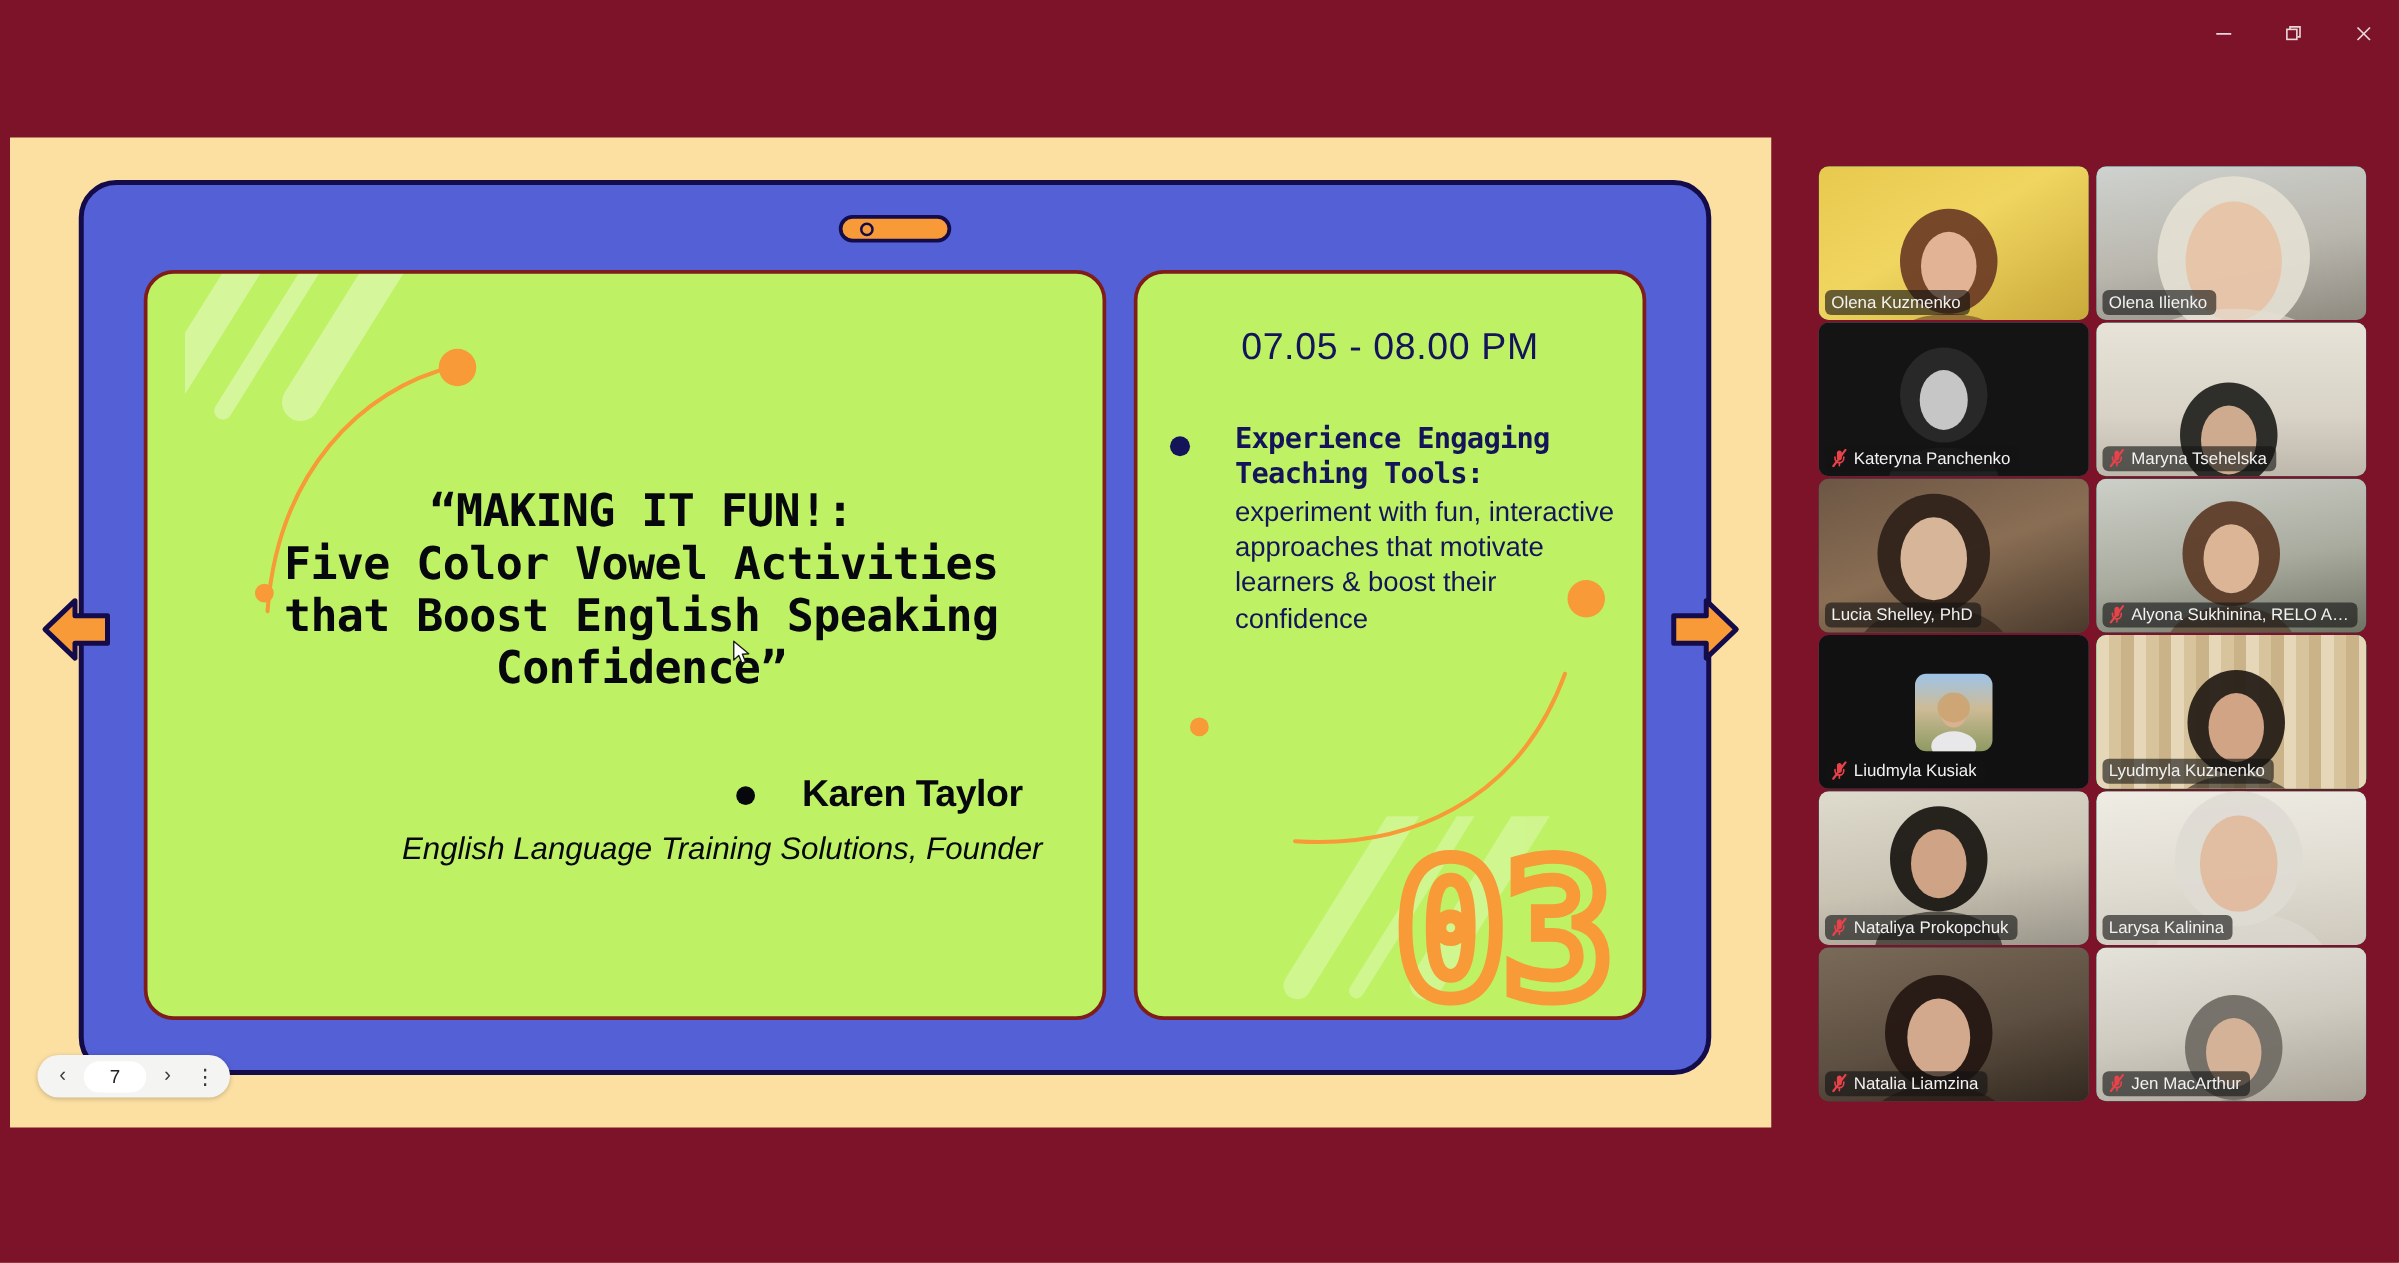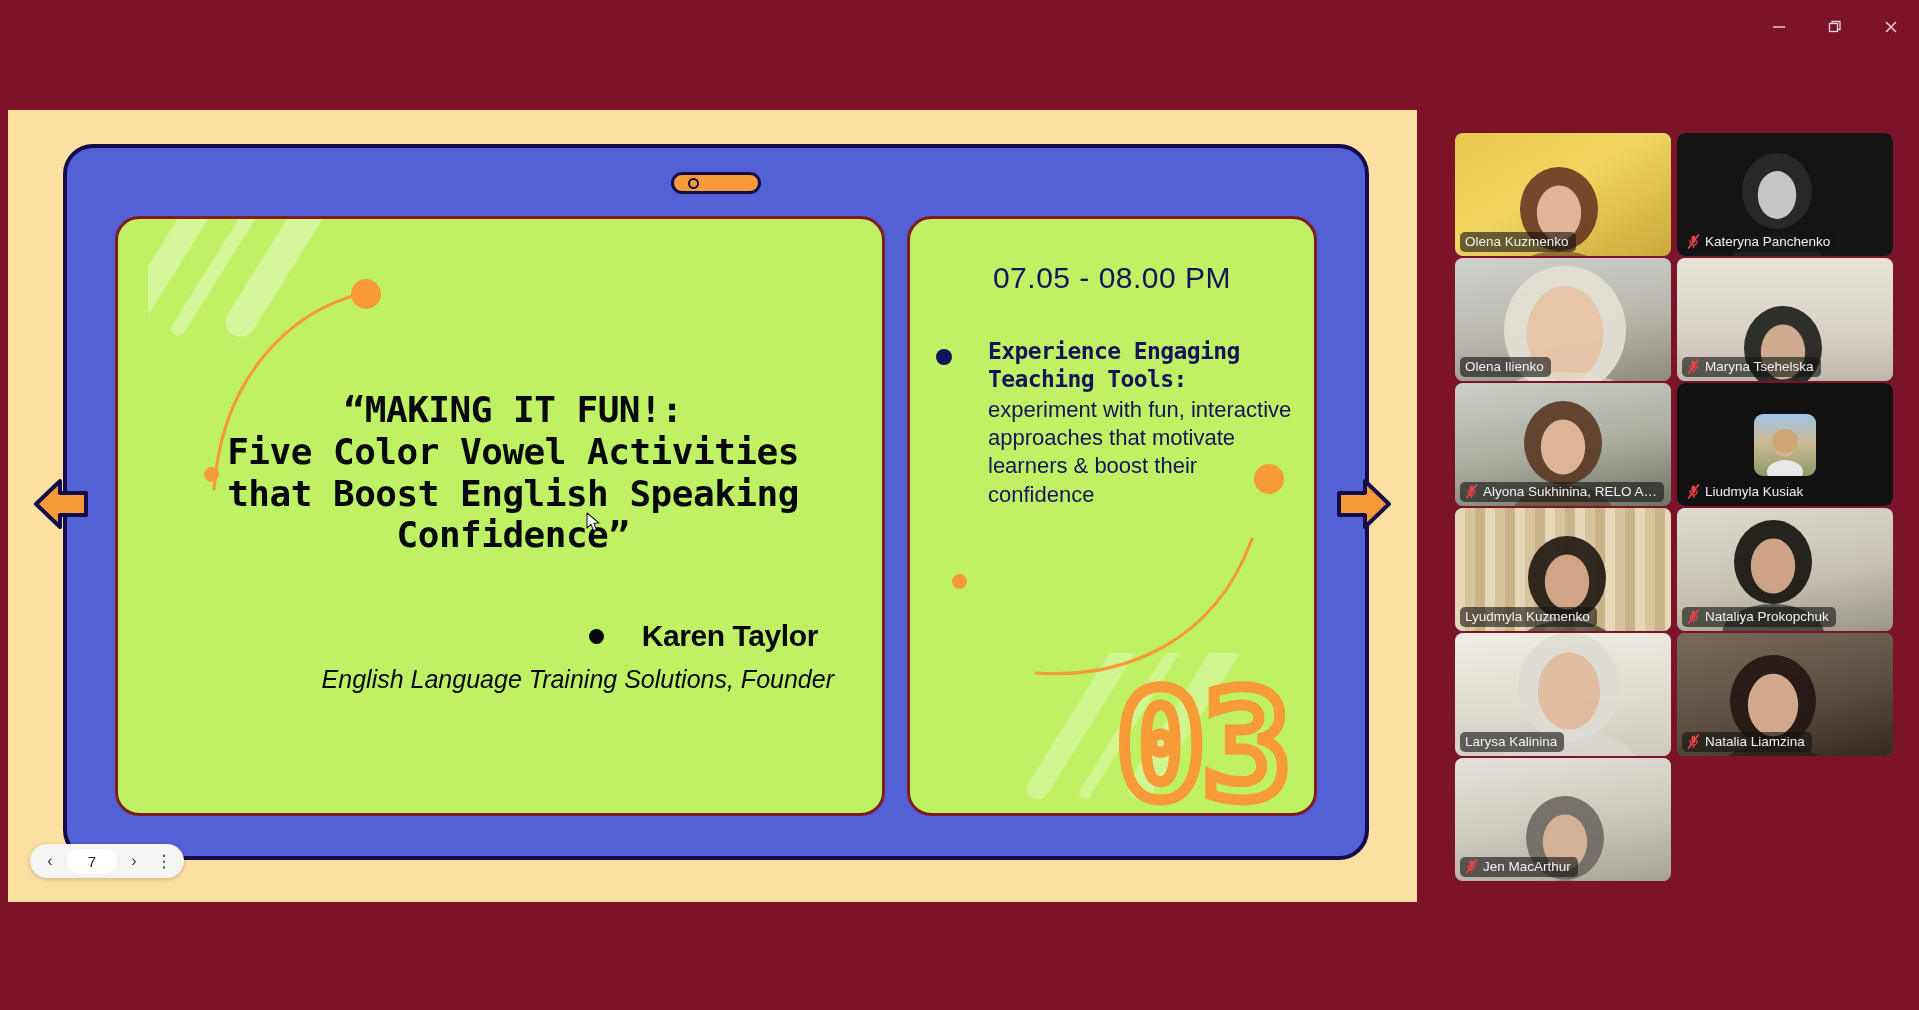--- a/index.html
+++ b/index.html
@@ -168,7 +168,7 @@
   }
   .tile {
     position: relative; overflow: hidden; border-radius: 8px;
-    background: #8b5cf6;
+    background: #0f766e;
   }
   .tile.active { outline: 3px solid #34f07a; outline-offset: -3px; border-radius: 8px; }
   .tile-bg { position: absolute; inset: 0; }

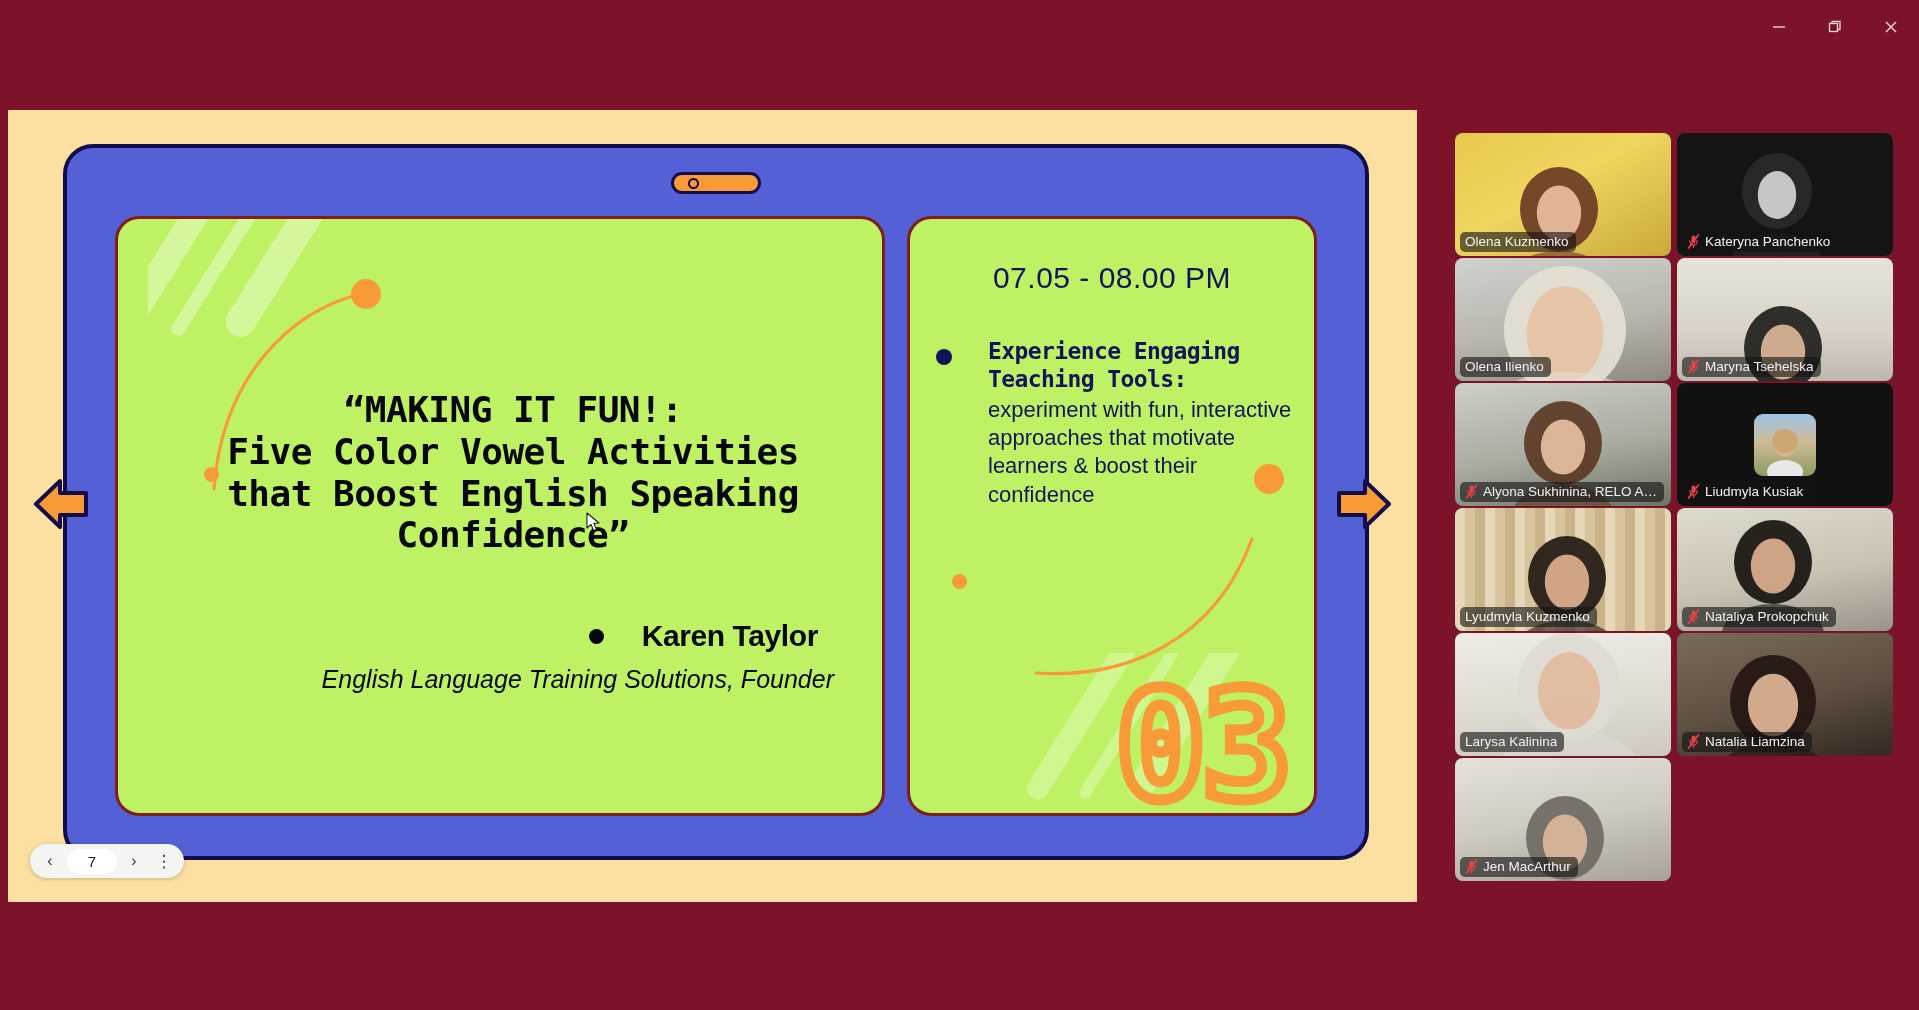--- a/index.html
+++ b/index.html
@@ -322,6 +322,19 @@
         </div>
       </div>
       <div class="tile">
+        <div class="tile-bg" style="background: linear-gradient(170deg, rgb(207, 210, 207) 0%, rgb(185, 182, 173) 55%, rgb(142, 138, 128) 100%);"></div>
+        <div>
+          <svg width="216" height="123" viewBox="0 0 216 123" style="position:absolute;inset:0">
+            <ellipse cx="110" cy="72" rx="61" ry="64" fill="#e4e0d2" opacity=".92"></ellipse>
+            <ellipse cx="110" cy="76" rx="38.48" ry="47.84" fill="#e6c3a6" opacity=".95"></ellipse>
+            <ellipse cx="110" cy="166" rx="88.39999999999999" ry="52" fill="#e4e0d2" opacity=".6"></ellipse>
+          </svg>
+        </div>
+        <div class="tile-label">
+          <span class="nm">Olena Ilienko</span>
+        </div>
+      </div>
+      <div class="tile">
         <div class="tile-bg" style="background: rgb(20, 20, 20);"></div>
         <div>
           <svg width="216" height="123" viewBox="0 0 216 123" style="position:absolute;inset:0">
@@ -338,19 +351,6 @@
             <line x1="1.6" y1="14" x2="11.4" y2="0.9" stroke="#e8424a" stroke-width="1.7" stroke-linecap="round"></line>
           </svg>
           <span class="nm">Kateryna Panchenko</span>
-        </div>
-      </div>
-      <div class="tile">
-        <div class="tile-bg" style="background: linear-gradient(170deg, rgb(207, 210, 207) 0%, rgb(185, 182, 173) 55%, rgb(142, 138, 128) 100%);"></div>
-        <div>
-          <svg width="216" height="123" viewBox="0 0 216 123" style="position:absolute;inset:0">
-            <ellipse cx="110" cy="72" rx="61" ry="64" fill="#e4e0d2" opacity=".92"></ellipse>
-            <ellipse cx="110" cy="76" rx="38.48" ry="47.84" fill="#e6c3a6" opacity=".95"></ellipse>
-            <ellipse cx="110" cy="166" rx="88.39999999999999" ry="52" fill="#e4e0d2" opacity=".6"></ellipse>
-          </svg>
-        </div>
-        <div class="tile-label">
-          <span class="nm">Olena Ilienko</span>
         </div>
       </div>
       <div class="tile">

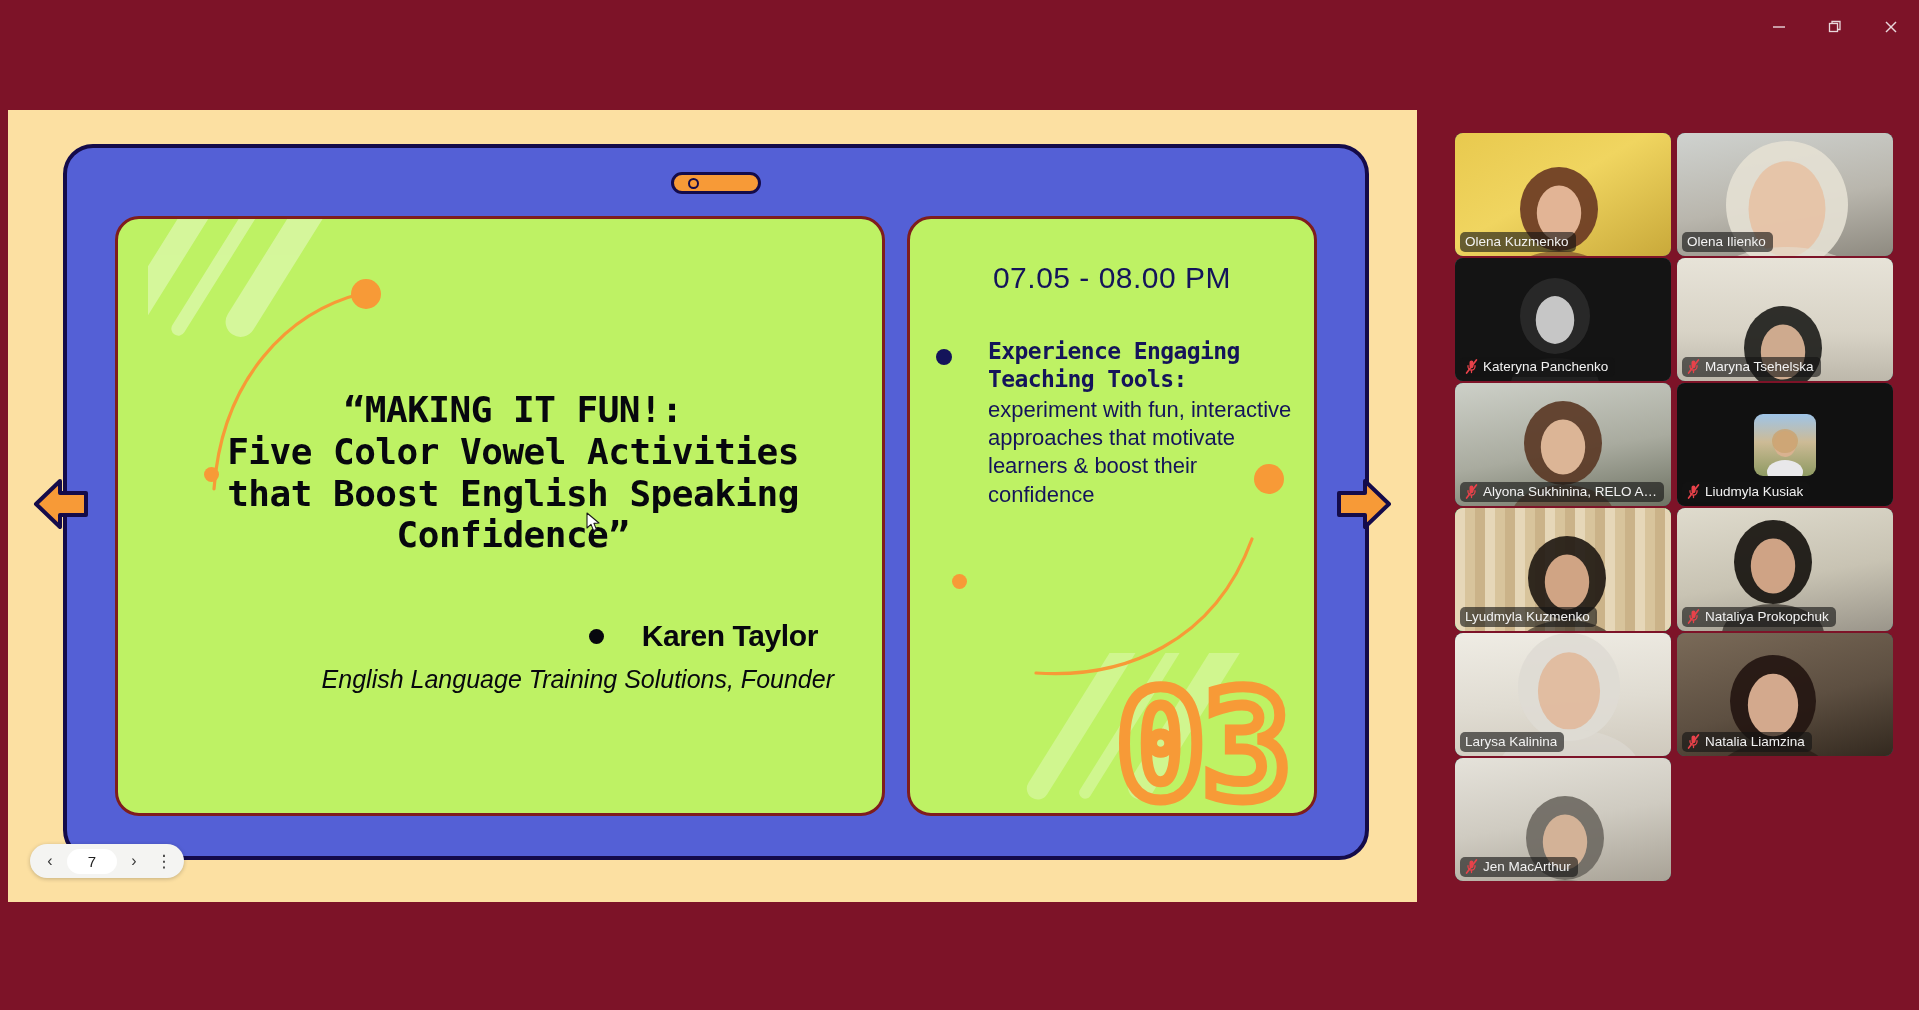--- a/index.html
+++ b/index.html
@@ -373,6 +373,19 @@
         </div>
       </div>
       <div class="tile">
+        <div class="tile-bg" style="background: linear-gradient(160deg, rgb(108, 86, 68) 0%, rgb(138, 110, 84) 50%, rgb(74, 58, 44) 100%);"></div>
+        <div>
+          <svg width="216" height="123" viewBox="0 0 216 123" style="position:absolute;inset:0">
+            <ellipse cx="92" cy="60" rx="45" ry="48" fill="#2e2119" opacity=".92"></ellipse>
+            <ellipse cx="92" cy="64" rx="26.64" ry="33.120000000000005" fill="#dfbda0" opacity=".95"></ellipse>
+            <ellipse cx="92" cy="138" rx="61.199999999999996" ry="36" fill="#2e2119" opacity=".6"></ellipse>
+          </svg>
+        </div>
+        <div class="tile-label">
+          <span class="nm">Lucia Shelley, PhD</span>
+        </div>
+      </div>
+      <div class="tile">
         <div class="tile-bg" style="background: linear-gradient(170deg, rgb(205, 208, 200) 0%, rgb(169, 171, 159) 55%, rgb(110, 114, 99) 100%);"></div>
         <div>
           <svg width="216" height="123" viewBox="0 0 216 123" style="position:absolute;inset:0">

